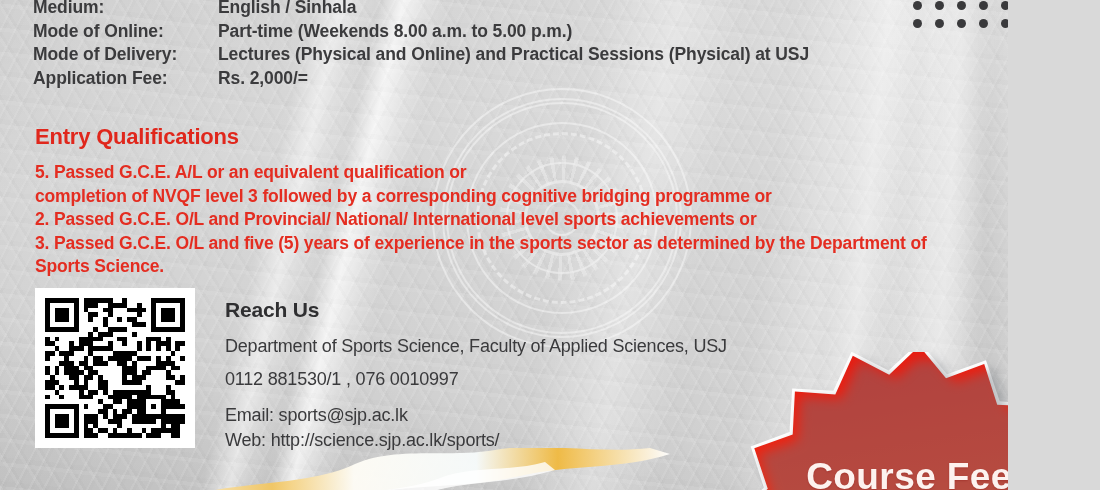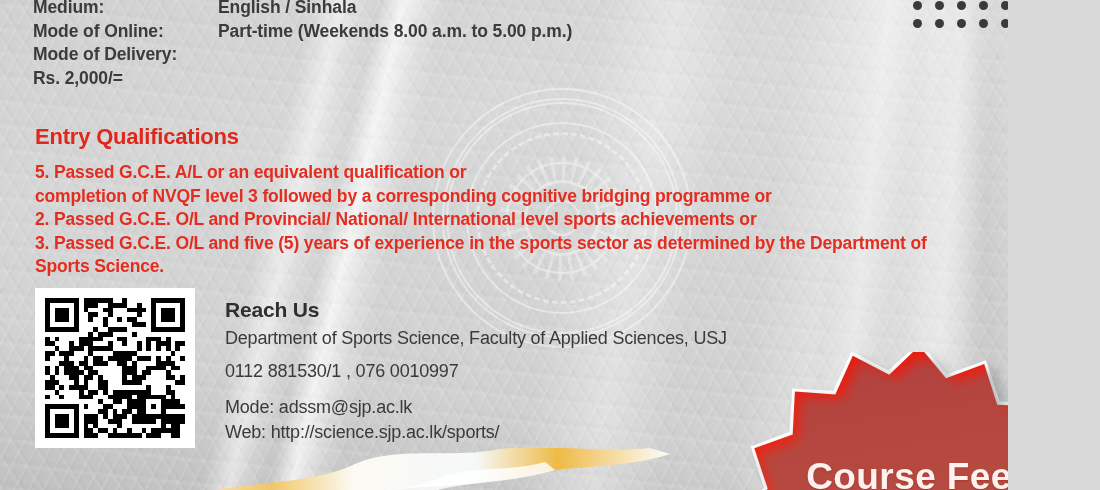--- a/index.html
+++ b/index.html
@@ -129,6 +129,7 @@
     </div>
     <div class="info-row">
       <span class="info-label">Mode of Delivery:</span>
+      <span class="info-value">Lectures (Physical and Online) and Practical Sessions (Physical) at USJ</span>
     </div>
     <div class="info-row">
       <span class="info-value">Rs. 2,000/=</span>

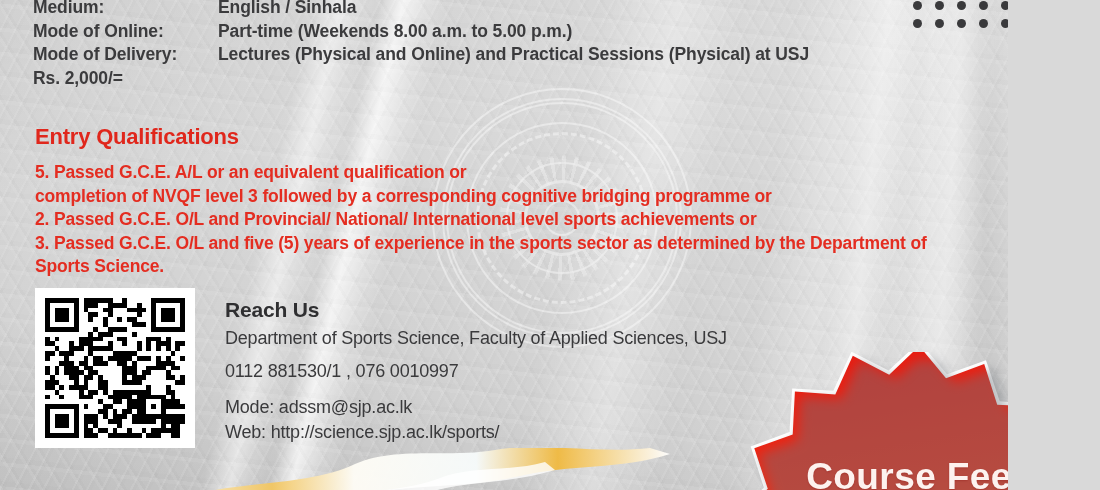--- a/index.html
+++ b/index.html
@@ -132,6 +132,7 @@
       <span class="info-value">Lectures (Physical and Online) and Practical Sessions (Physical) at USJ</span>
     </div>
     <div class="info-row">
+      <span class="info-label">Application Fee:</span>
       <span class="info-value">Rs. 2,000/=</span>
     </div>
   </div>

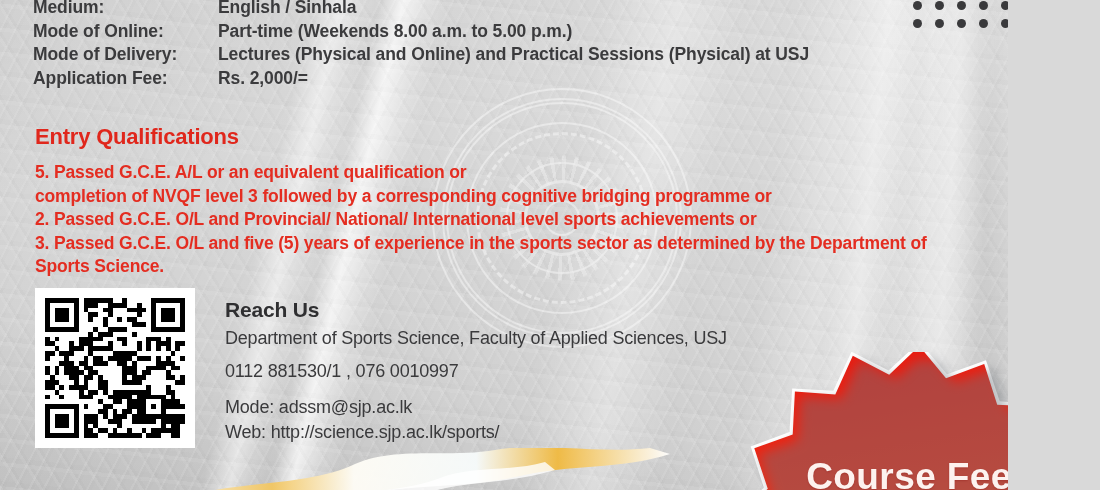--- a/index.html
+++ b/index.html
@@ -81,7 +81,7 @@
   .reach{position:absolute;left:225px;top:298px;}
   .reach-title{font-size:21px;font-weight:bold;color:#2f2f31;letter-spacing:-.2px;}
   .reach-line{font-size:18px;color:#3a3a3c;letter-spacing:-.2px;white-space:nowrap;}
-  .reach .l1{margin-top:6px;}
+  .reach .l1{margin-top:14px;}
   .reach .l2{margin-top:12px;}
   .reach .l3{margin-top:13px;line-height:25px;}
   .reach .l4{line-height:25px;}

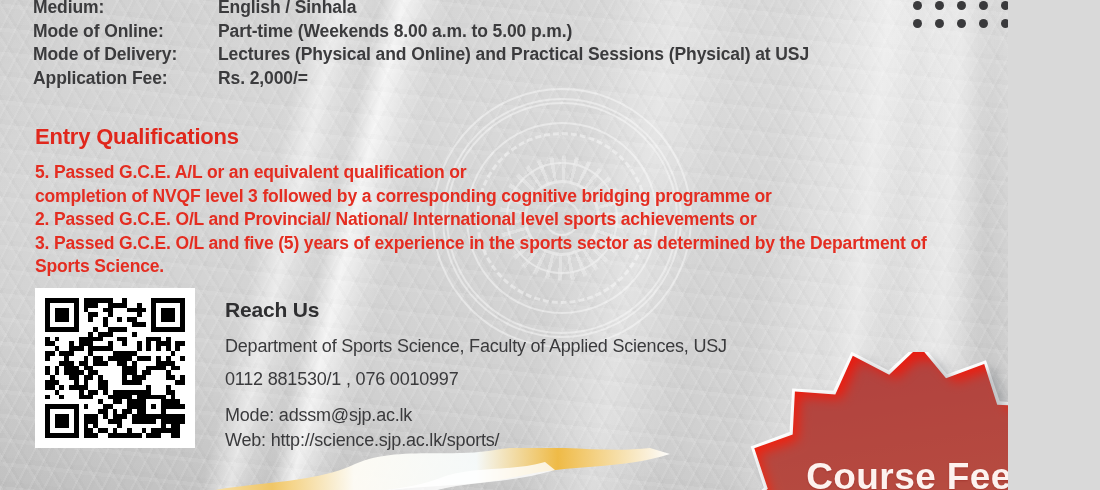--- a/index.html
+++ b/index.html
@@ -1013,7 +1013,7 @@
     <div class="reach-title">Reach Us</div>
     <div class="reach-line l1">Department of Sports Science, Faculty of Applied Sciences, USJ</div>
     <div class="reach-line l2">0112 881530/1 , 076 0010997</div>
-    <div class="reach-line l3">Mode: adssm@sjp.ac.lk</div>
+    <div class="reach-line l3">Email: sports@sjp.ac.lk</div>
     <div class="reach-line l4">Web: http://science.sjp.ac.lk/sports/</div>
   </div>
 

